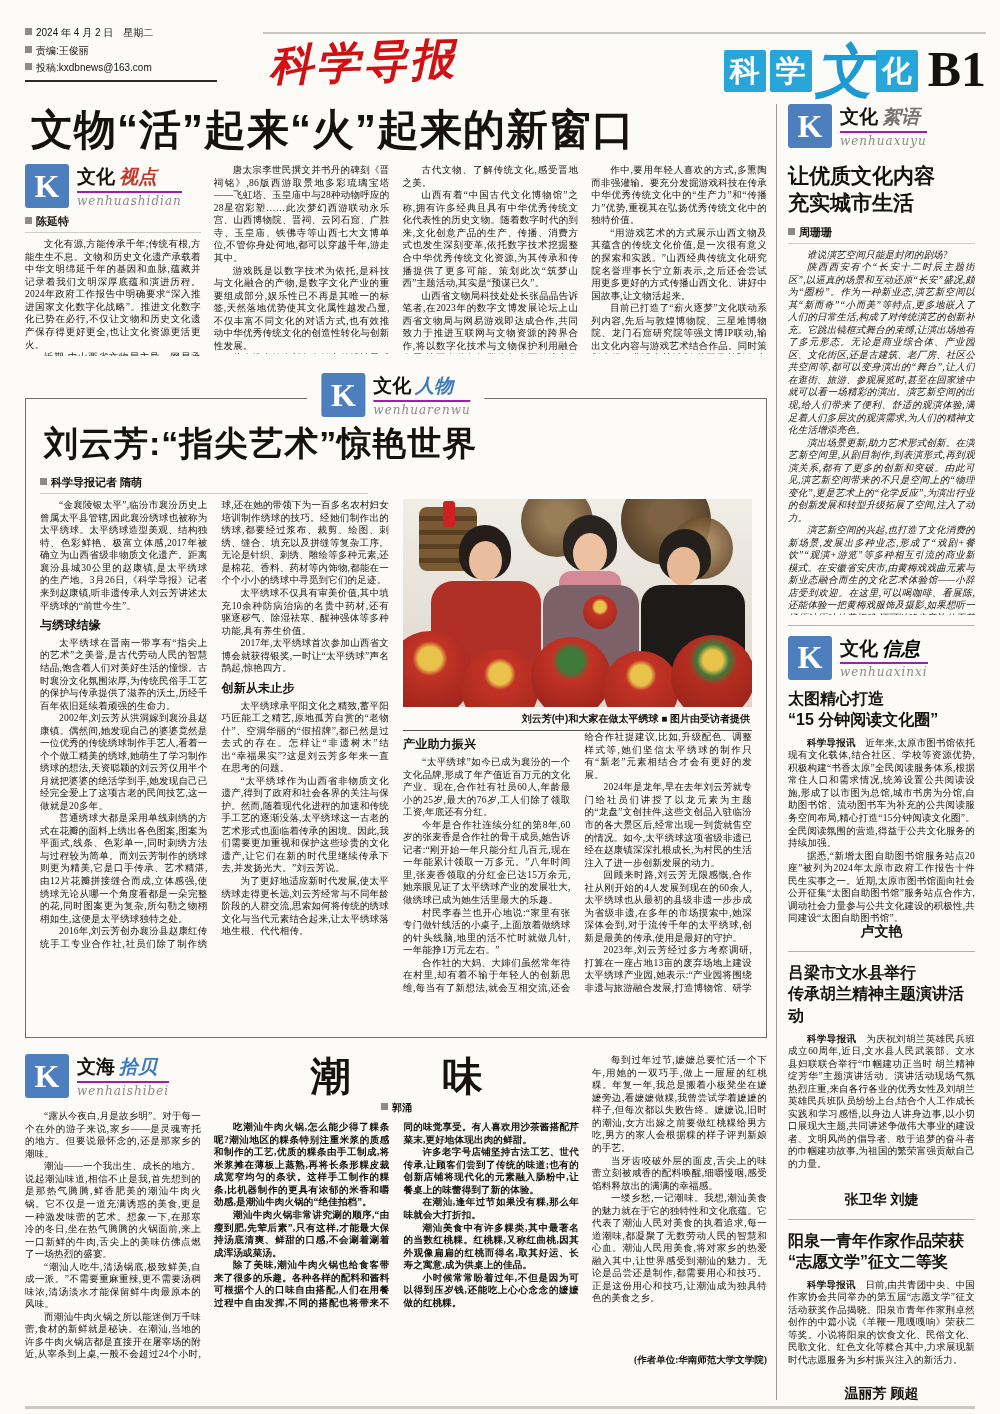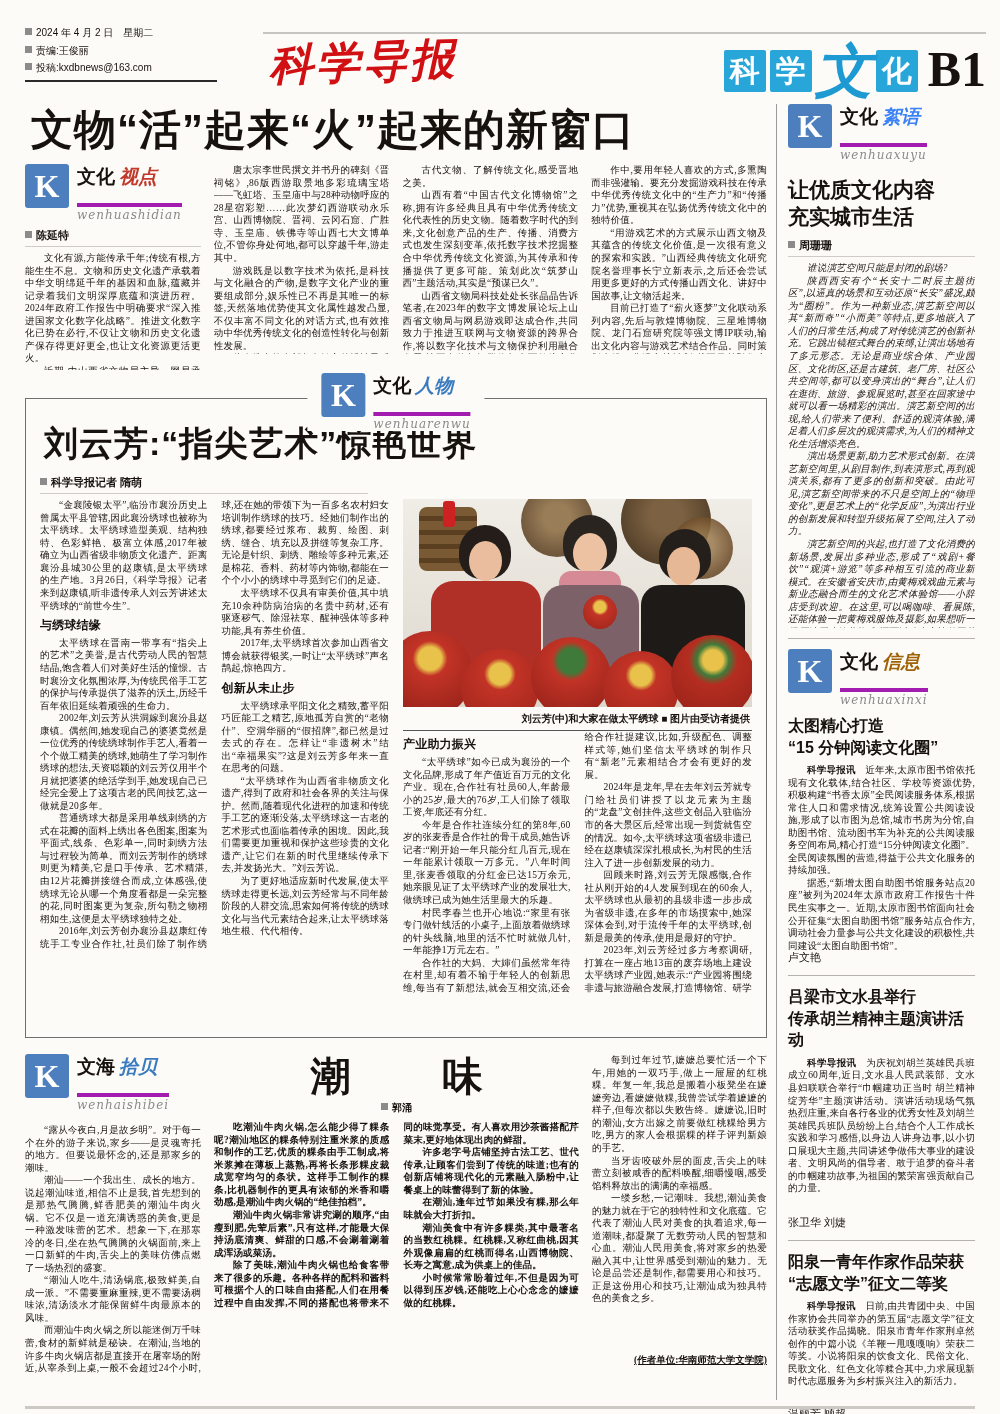--- a/index.html
+++ b/index.html
@@ -276,7 +276,7 @@
       <div class="kbadge">
         <div class="kbox">K</div>
         <div class="kmeta">
-          <div class="kname"><span>文化</span><span class="suffix" style="color:#3b82f6;">絮语</span></div>
+          <div class="kname"><span>文化</span><span class="suffix" style="color:#737373;">絮语</span></div>
           <div class="kpinyin">wenhuaxuyu</div>
         </div>
       </div>

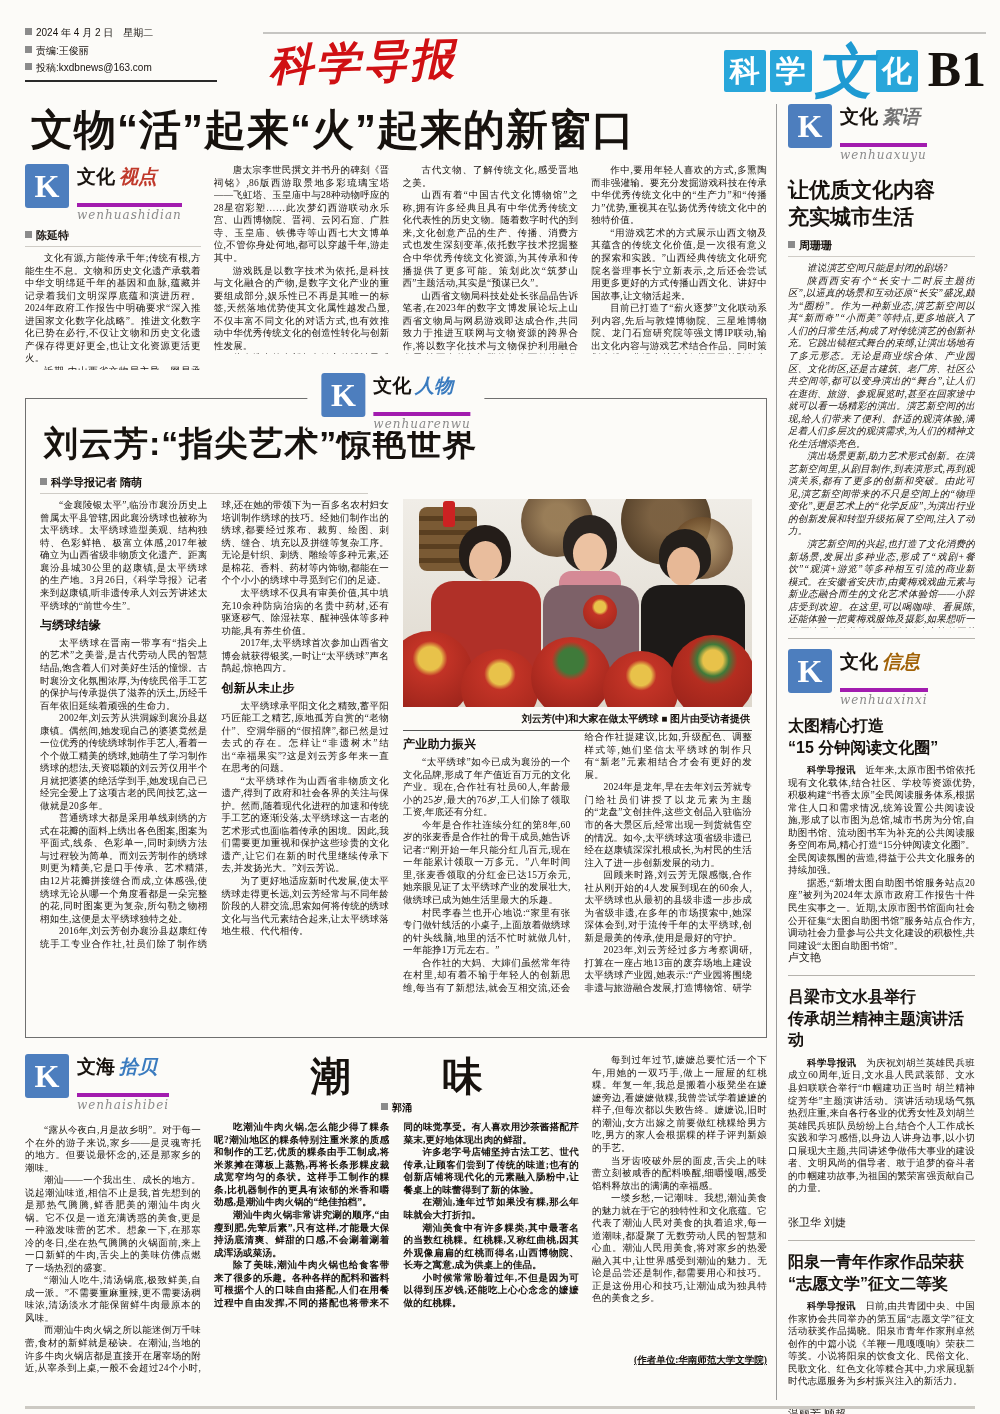--- a/index.html
+++ b/index.html
@@ -35,8 +35,8 @@
   .kmeta{margin-left:8px;}
   .kname{font-size:19px;font-weight:bold;font-family:"Liberation Sans",sans-serif;line-height:1.3;}
   .kname .suffix{font-weight:bold;font-style:italic;font-family:"DejaVu Serif",serif;margin-left:4px;}
-  .kpinyin{font-style:italic;color:#8a8a8a;font-size:12px;border-top:4px solid #a21caf;
-           margin-top:13px;padding-top:1px;letter-spacing:1px;font-family:"DejaVu Serif",serif;}
+  .kpinyin{font-style:italic;color:#8a8a8a;font-size:12px;border-top:2px solid #a21caf;
+           margin-top:1px;padding-top:1px;letter-spacing:1px;font-family:"DejaVu Serif",serif;}
   
   .cols p{margin:0;text-indent:2em;}
   .cols h4{margin:6px 0 3px;font-size:12px;font-family:Liberation Sans, sans-serif;text-indent:0;}

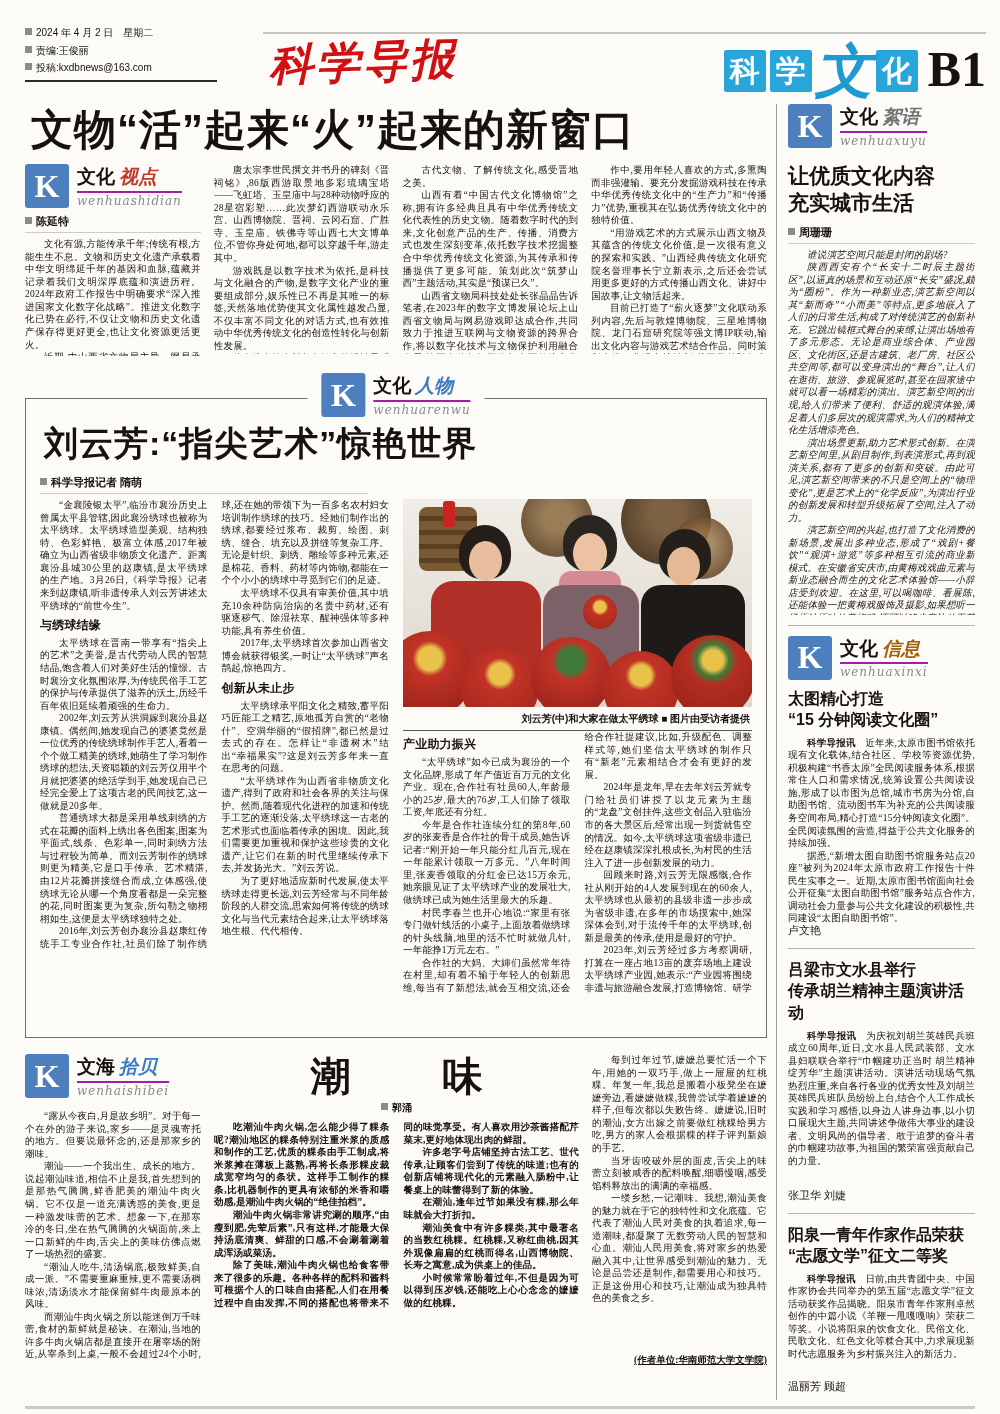--- a/index.html
+++ b/index.html
@@ -295,7 +295,7 @@
         <div class="kbadge">
           <div class="kbox">K</div>
           <div class="kmeta">
-            <div class="kname"><span>文化</span><span class="suffix" style="color:#a16207;">信息</span></div>
+            <div class="kname"><span>文化</span><span class="suffix" style="color:#000000;">信息</span></div>
             <div class="kpinyin">wenhuaxinxi</div>
           </div>
         </div>

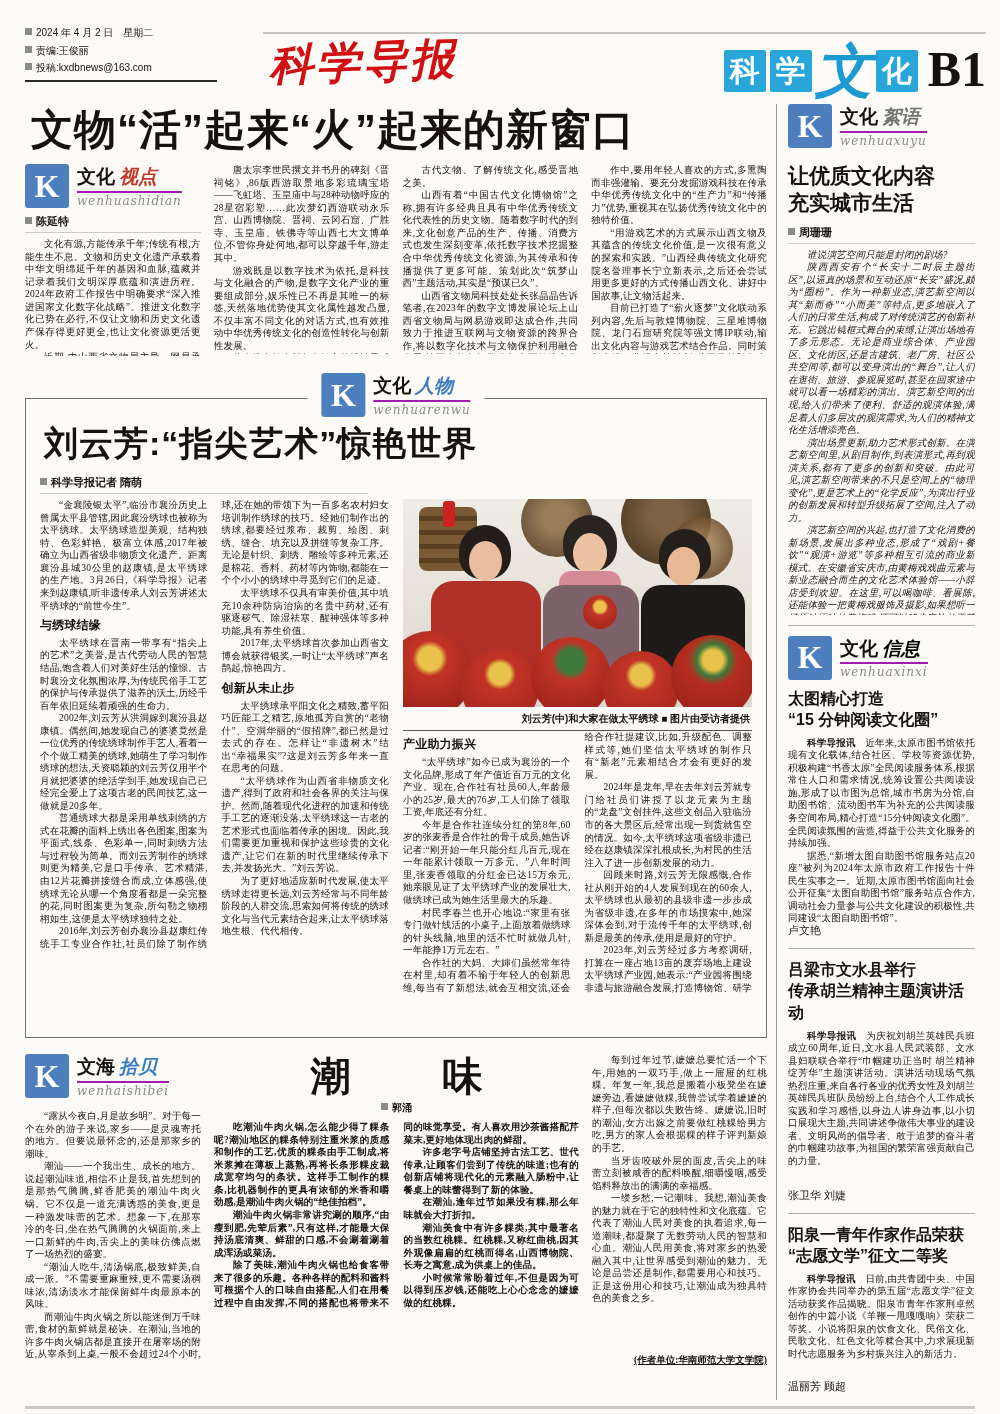--- a/index.html
+++ b/index.html
@@ -43,7 +43,7 @@
   .bodytxt{font-size:9.5px;line-height:1.32;text-align:justify;letter-spacing:0.2px;overflow:hidden;}
   .byline{font-size:11px;font-weight:bold;font-family:"Liberation Sans",sans-serif;
           border-bottom:1px solid #cfccc6;padding-bottom:3px;margin-bottom:5px;}
-  .sig{text-align:left;font-weight:normal;font-size:11px;font-family:"Liberation Sans",sans-serif;}
+  .sig{text-align:center;font-weight:bold;font-size:14px;font-family:"Liberation Sans",sans-serif;}
   
   .a1-headline{font-size:42px;font-weight:900;letter-spacing:1px;line-height:1.15;margin:2px 0 10px 6px;
                font-family:"Liberation Sans",sans-serif;}

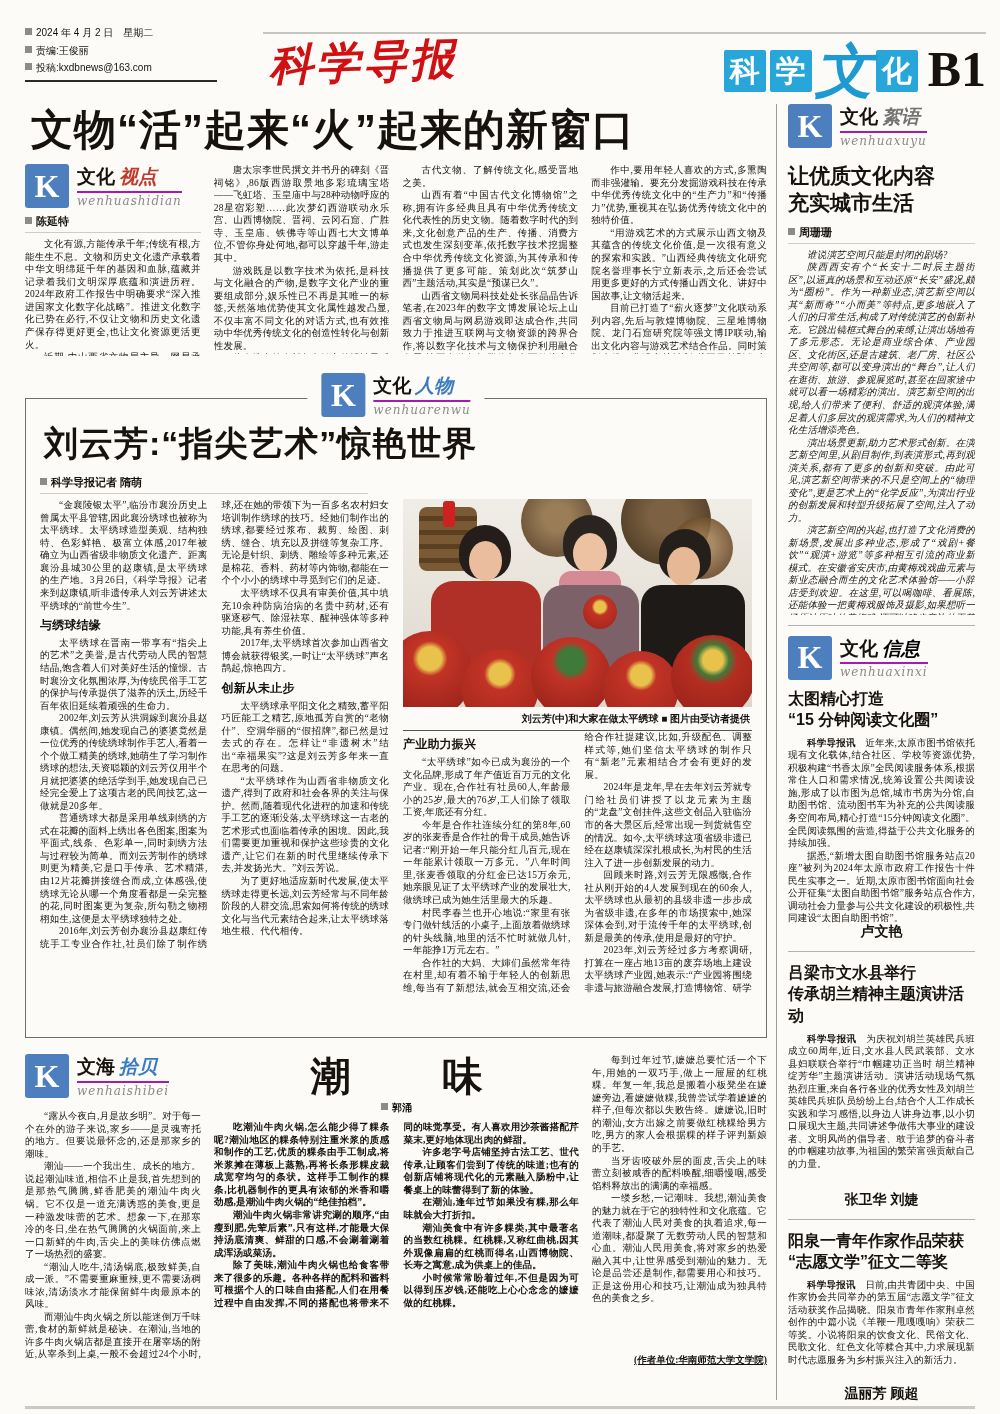--- a/index.html
+++ b/index.html
@@ -257,7 +257,7 @@
               <p>除了美味,潮汕牛肉火锅也给食客带来了很多的乐趣。各种各样的配料和酱料可根据个人的口味自由搭配,人们在用餐过程中自由发挥,不同的搭配也将带来不同的味觉享受。有人喜欢用沙茶酱搭配芹菜末,更好地体现出肉的鲜甜。</p>
               <p>许多老字号店铺坚持古法工艺、世代传承,让顾客们尝到了传统的味道;也有的创新店铺将现代化的元素融入肠粉中,让餐桌上的味蕾得到了新的体验。</p>
               <p>在潮汕,逢年过节如果没有粿,那么年味就会大打折扣。</p>
-              <p>潮汕美食中有许多粿类,其中最著名的当数红桃粿。红桃粿,又称红曲桃,因其外观像扁扁的红桃而得名,山西博物院、长寿之寓意,成为供桌上的佳品。</p>
+              <p>潮汕美食中有许多粿类,其中最著名的当数红桃粿。红桃粿,又称红曲桃,因其外观像扁扁的红桃而得名,取其好运、长寿之寓意,成为供桌上的佳品。</p>
               <p>小时候常常盼着过年,不但是因为可以得到压岁钱,还能吃上心心念念的嬷嬷做的红桃粿。</p>
             </div>
         </div>

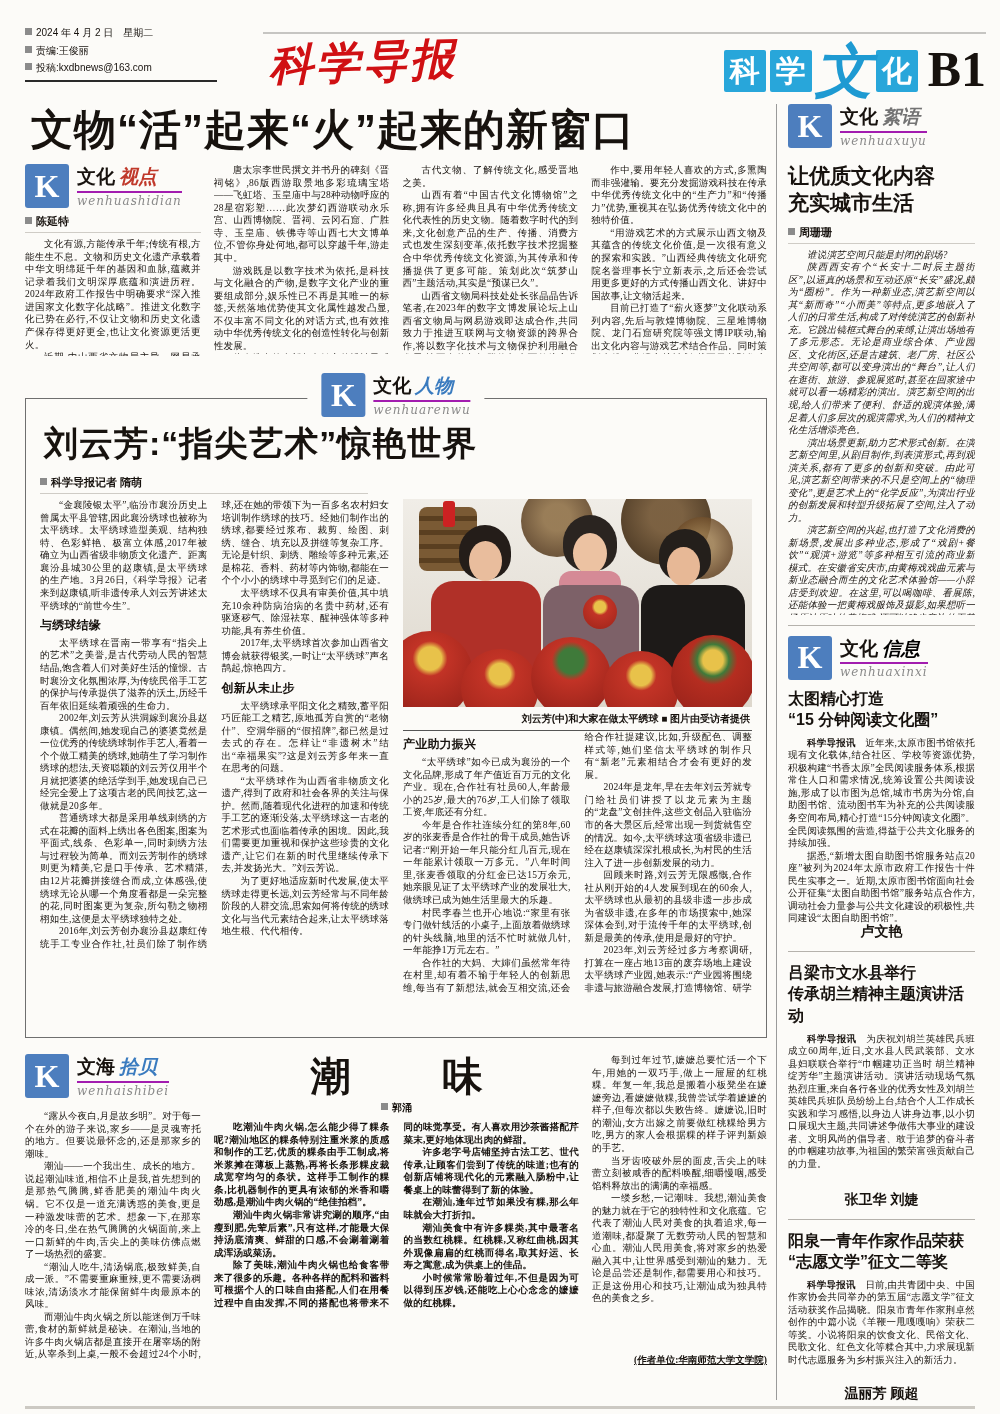--- a/index.html
+++ b/index.html
@@ -77,7 +77,7 @@
   .b-midcols{column-count:2;column-gap:14px;height:248px;font-weight:bold;}
   .b-col4{flex:1;min-width:0;}
   .b-col4 .bodytxt{height:296px;}
-  .tail{text-align:right;font-weight:bold;font-size:9.5px;margin-top:4px;text-decoration:underline;}
+  .tail{text-align:right;font-weight:bold;font-size:9.5px;margin-top:4px;}
   
   .rail-headline{font-size:21px;font-weight:900;line-height:1.3;white-space:pre-line;margin:14px 0 8px;
                  font-family:"Liberation Sans",sans-serif;}

